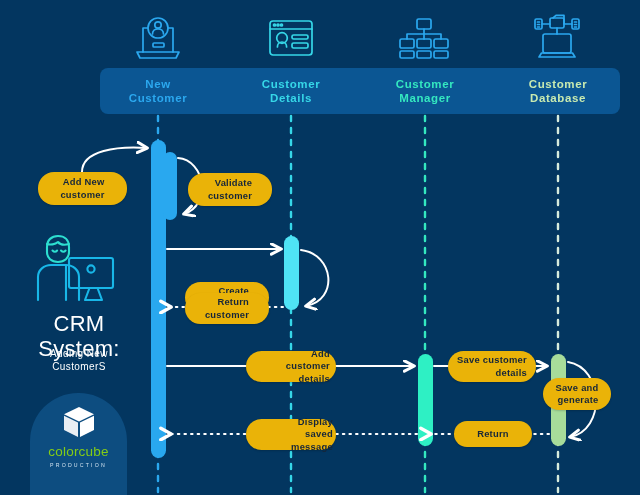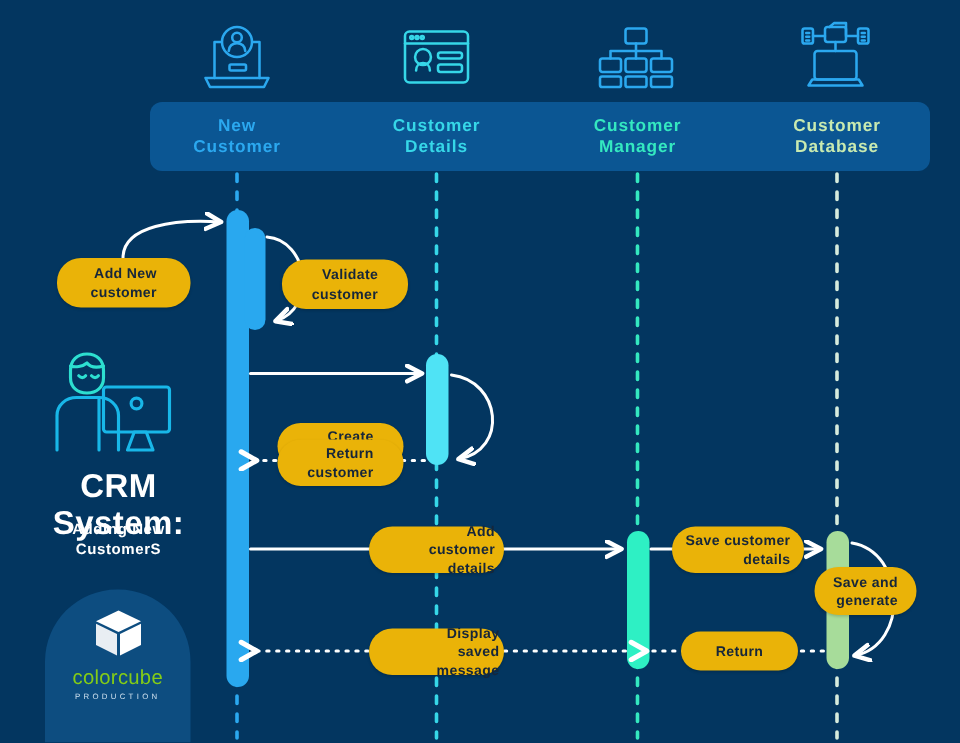--- a/index.html
+++ b/index.html
@@ -41,7 +41,7 @@
   
   .brand-title {
     position:absolute; left:0; width:146px; text-align:center;
-    color:#ffffff; font-weight:bold;padding-left:12px;
+    color:#ffffff; font-weight:normal;padding-left:12px;
   }
   #crmTitle { top:312px; font-size:22px; line-height:1.12; letter-spacing:.3px; }
   #crmSub   { top:348px; font-size:10px; line-height:1.25; letter-spacing:.4px; }

